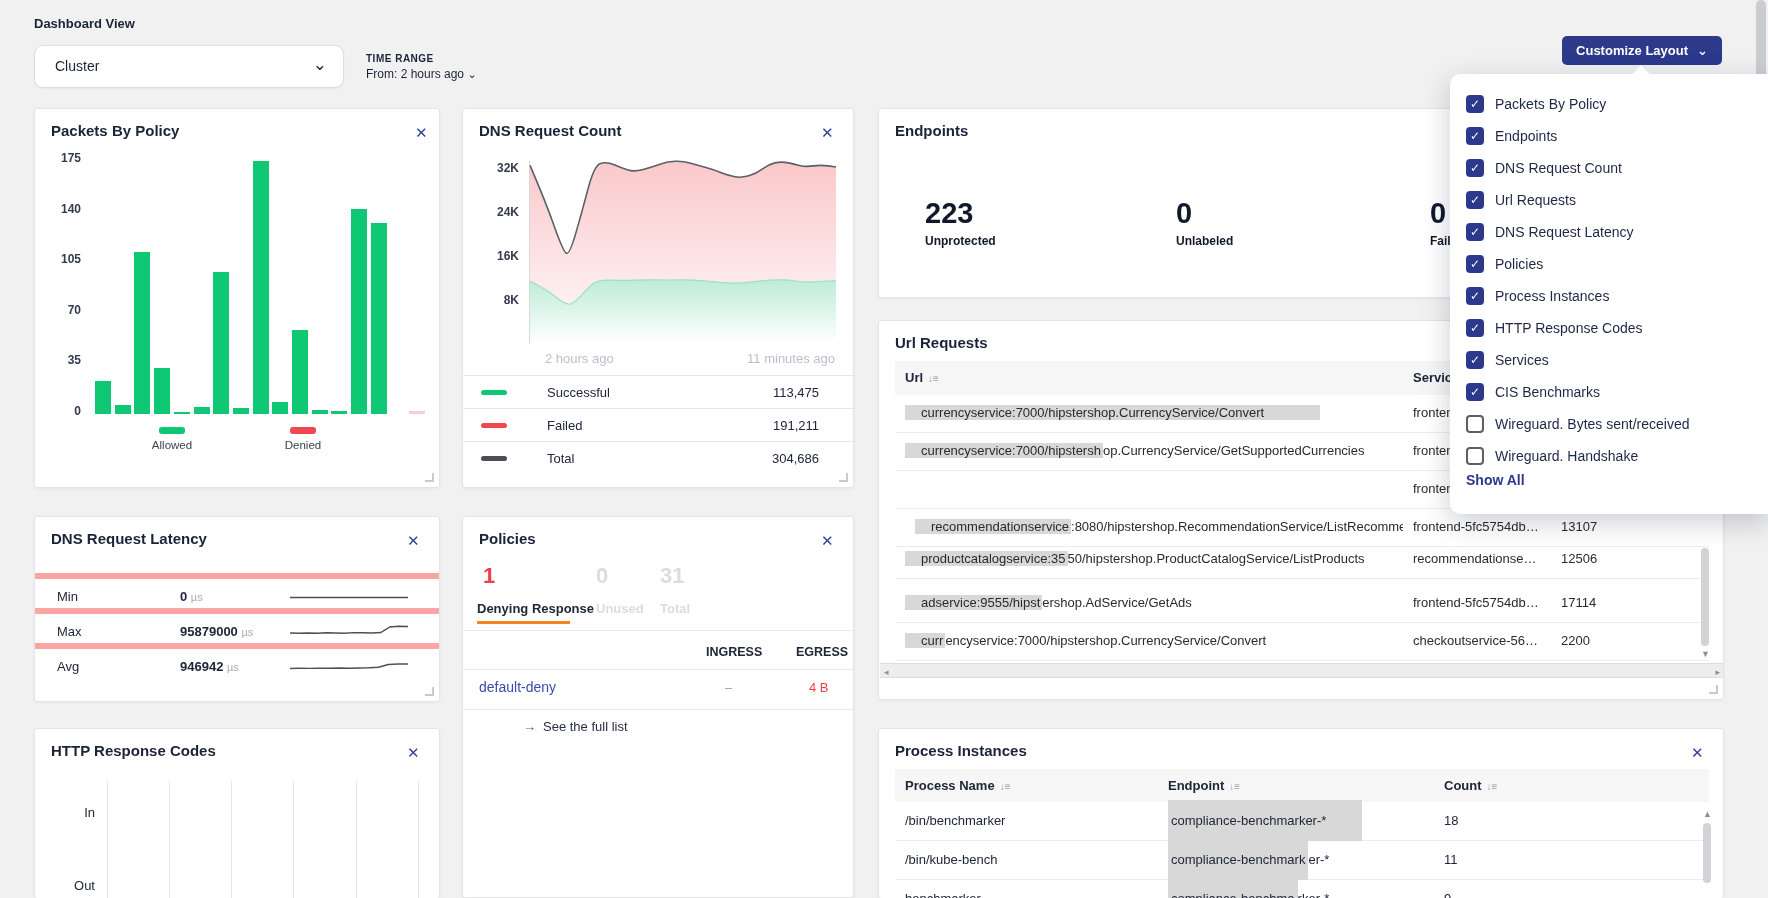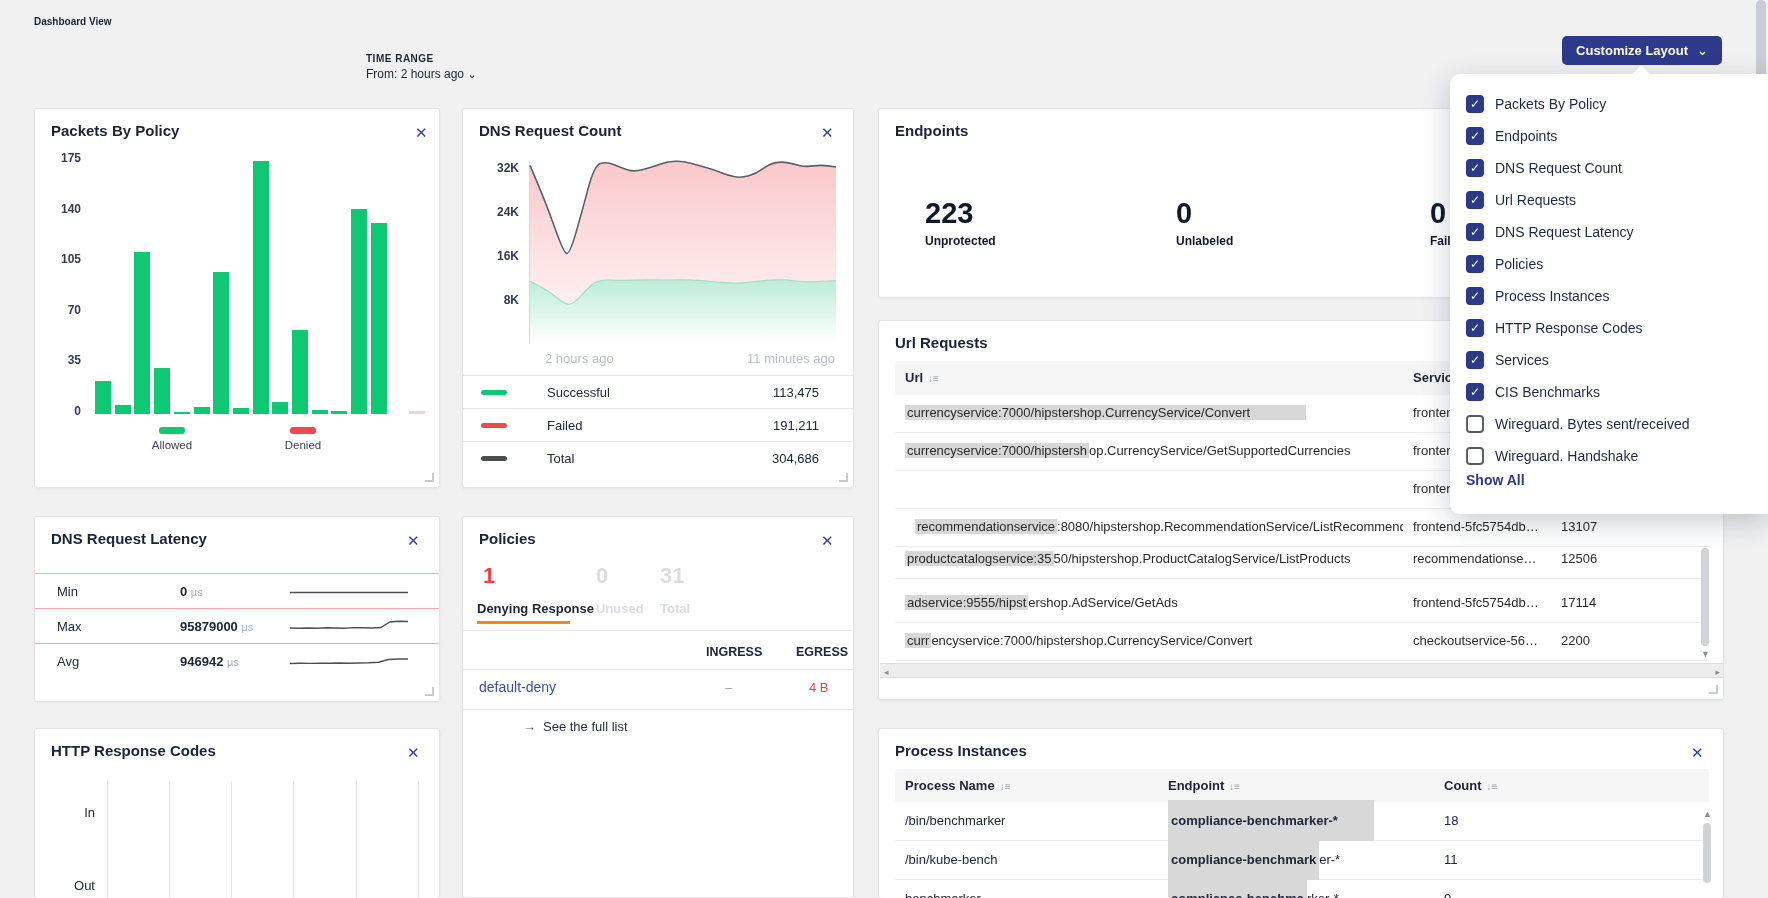--- a/index.html
+++ b/index.html
@@ -8,7 +8,7 @@
   .page { position:absolute; inset:0; }
 
   
-  .page-title { position:absolute; left:34px; top:16px; font-size:10px; font-weight:bold; color:#1b2338; }
+  .page-title { position:absolute; left:34px; top:16px; font-size:13px; font-weight:bold; color:#1b2338; }
   .view-select { position:absolute; left:34px; top:45px; width:310px; height:43px; background:#fff; border:1px solid #dcdee3; border-radius:9px; box-shadow:0 1px 2px rgba(27,35,56,.05); cursor:pointer; }
   .view-select .val { position:absolute; left:20px; top:12px; font-size:14px; color:#1b2338; }
   .view-select .chev { position:absolute; right:16px; top:8px; font-size:17px; color:#1b2338; }

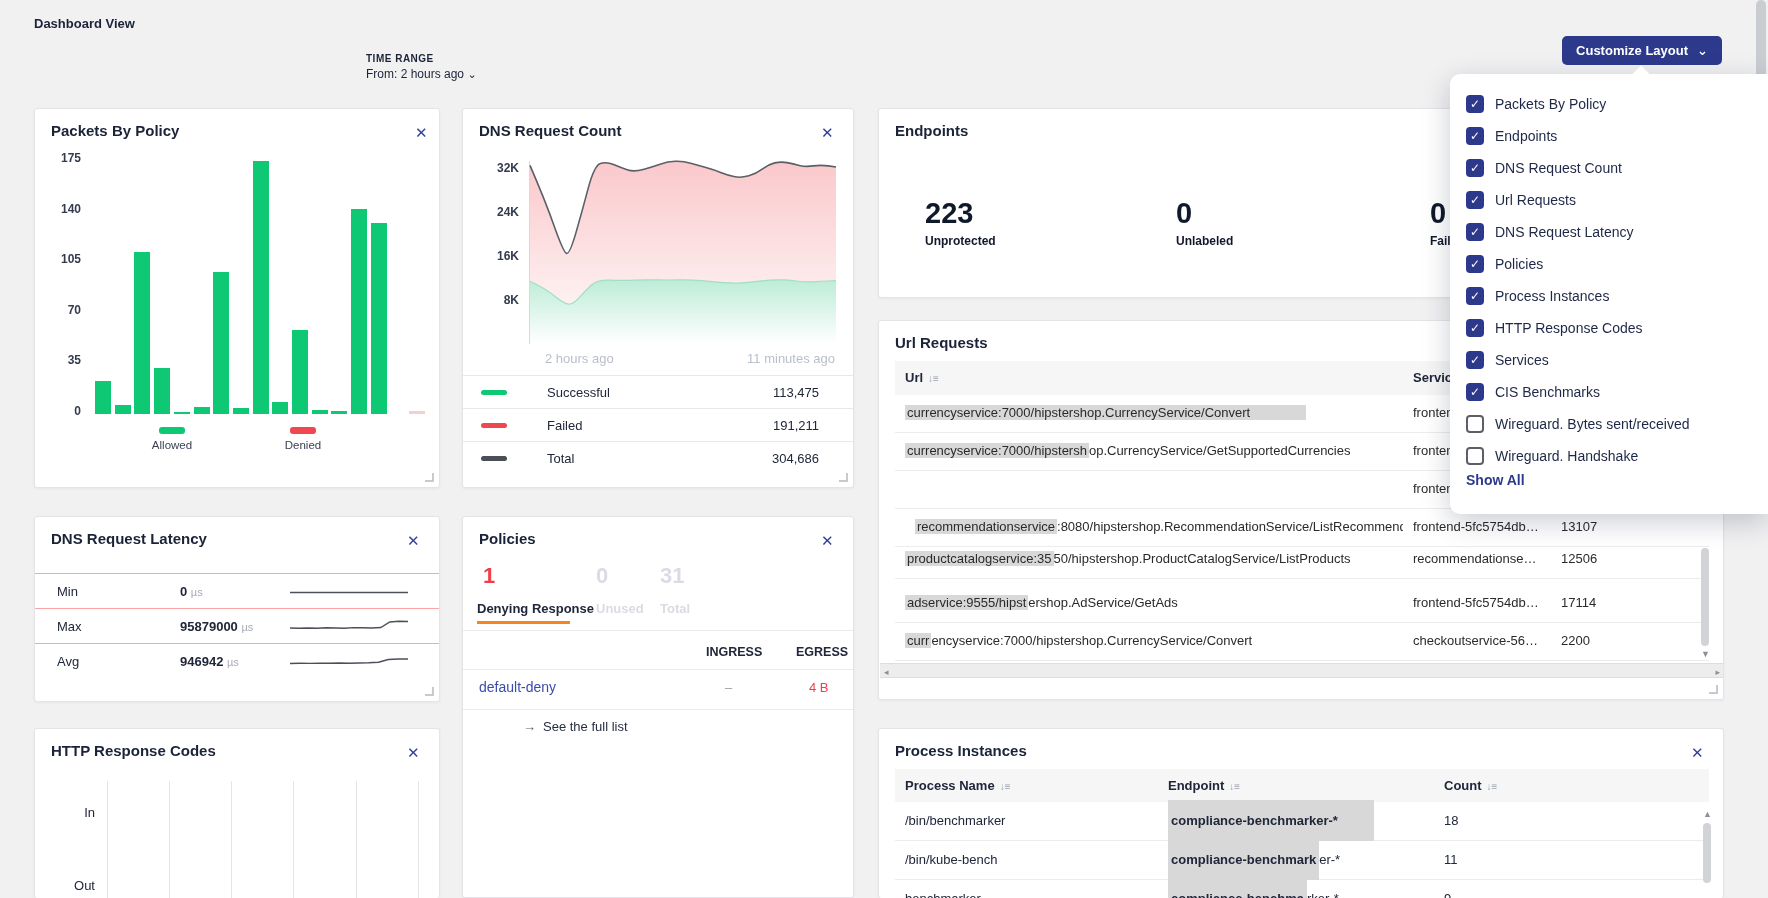--- a/index.html
+++ b/index.html
@@ -116,6 +116,10 @@
 <div class="page">
 
   <div class="page-title">Dashboard View</div>
+  <div class="view-select">
+    <span class="val">Cluster</span>
+    <span class="chev">⌄</span>
+  </div>
   <div class="time-range">
     <div class="tr-label">TIME RANGE</div>
     <div class="tr-from"><span>From: 2 hours ago</span> <span class="chev">⌄</span></div>

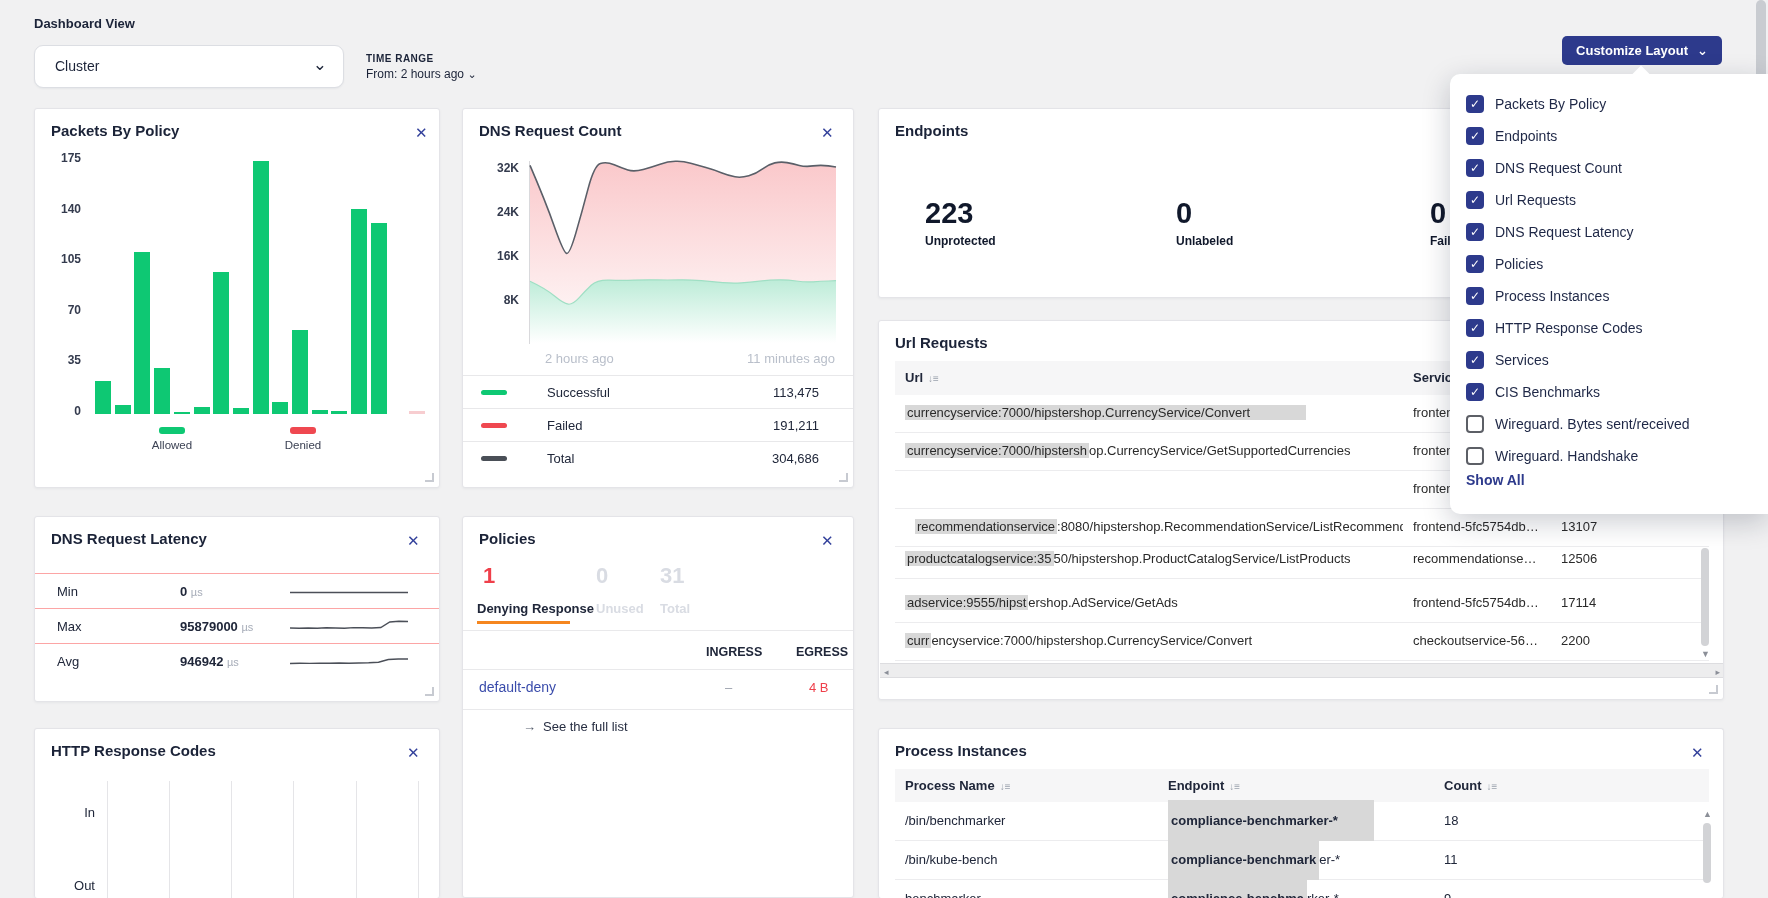--- a/index.html
+++ b/index.html
@@ -55,7 +55,7 @@
   .sort-ic { color:#9aa1ad; font-size:10px; margin-left:5px; font-weight:normal; }
   .url-row { position:absolute; left:16px; width:814px; height:38px; border-bottom:1px solid #ececee; font-size:13px; color:#2a2a2a; }
   .url-cell { position:absolute; left:10px; top:10px; width:498px; white-space:nowrap; overflow:hidden; }
-  .hl { background:#d8d8d8; padding:4px 2px; }
+  .hl { background:#d8d8d8; padding:4px 16px; }
   .svc-cell { position:absolute; left:518px; top:10px; width:140px; white-space:nowrap; overflow:hidden; }
   .cnt-cell { position:absolute; left:666px; top:10px; }
   .vscroll-thumb { position:absolute; width:8px; border-radius:4px; background:#d2d3d6; }

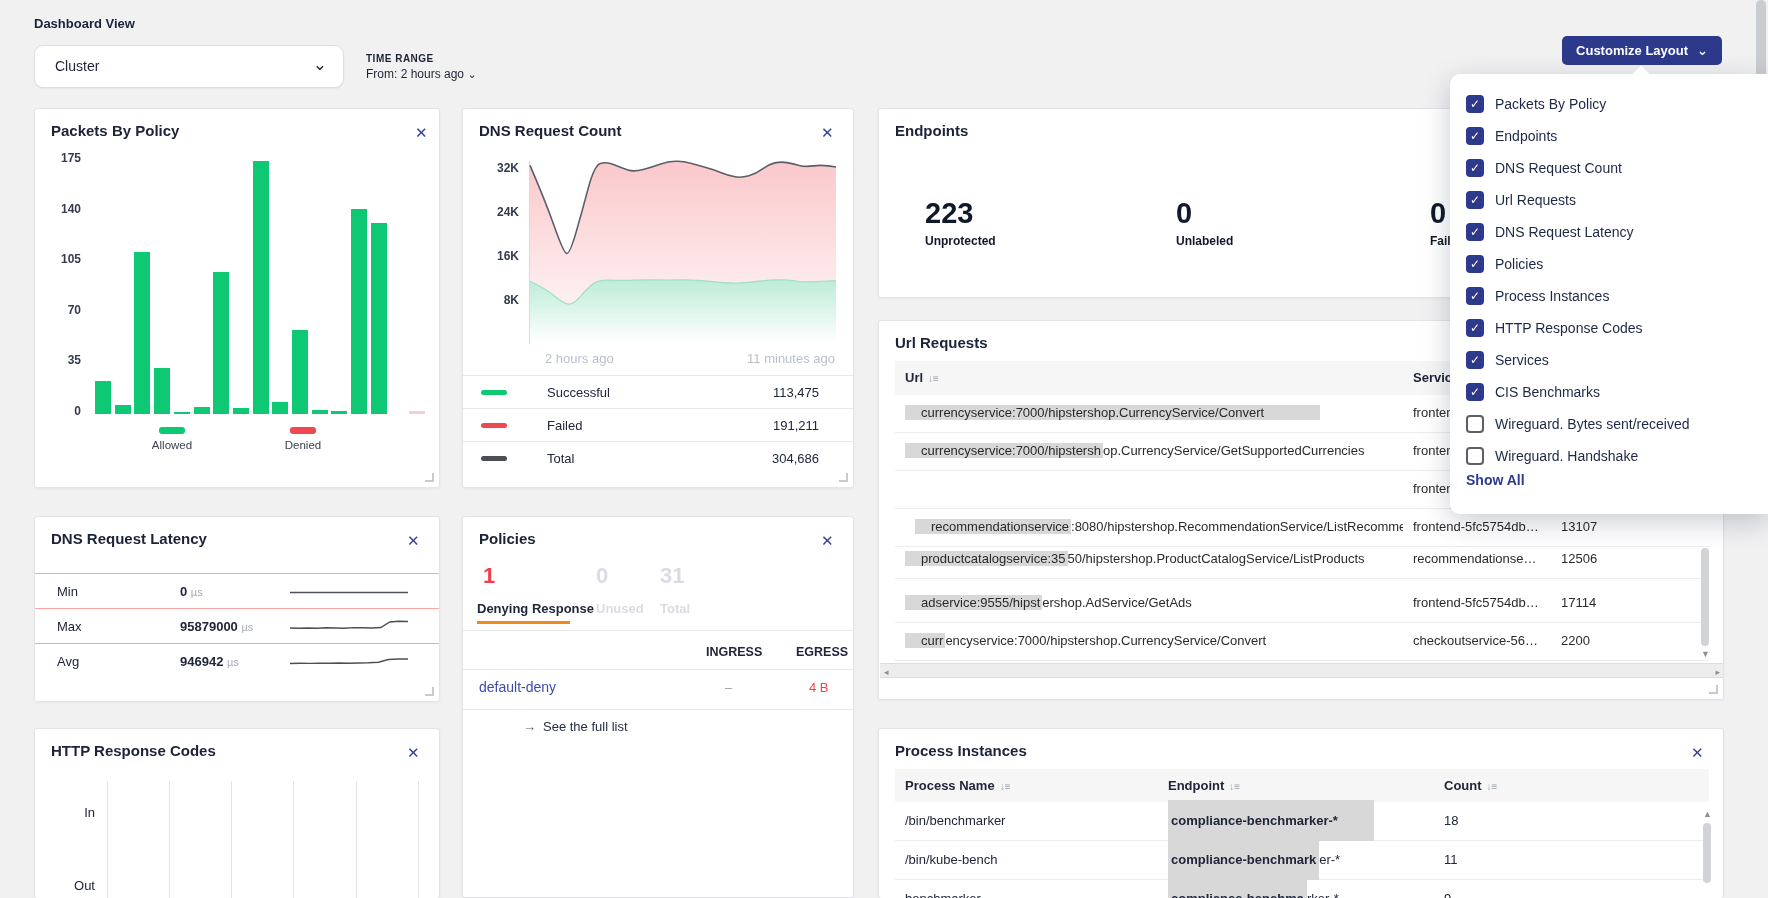--- a/index.html
+++ b/index.html
@@ -64,7 +64,7 @@
 
   
   #card-lat { left:34px; top:516px; width:406px; height:186px; }
-  .lat-row { position:absolute; left:0; width:406px; height:35px; border-top:1px solid #fca5a5; }
+  .lat-row { position:absolute; left:0; width:406px; height:35px; border-top:6px solid #fca5a5; }
   .lat-label { position:absolute; left:22px; top:10px; font-size:13px; color:#20273a; }
   .lat-value { position:absolute; left:145px; top:10px; font-size:13px; font-weight:600; color:#20273a; }
   .lat-unit { font-size:11px; font-weight:normal; color:#a6acb8; }

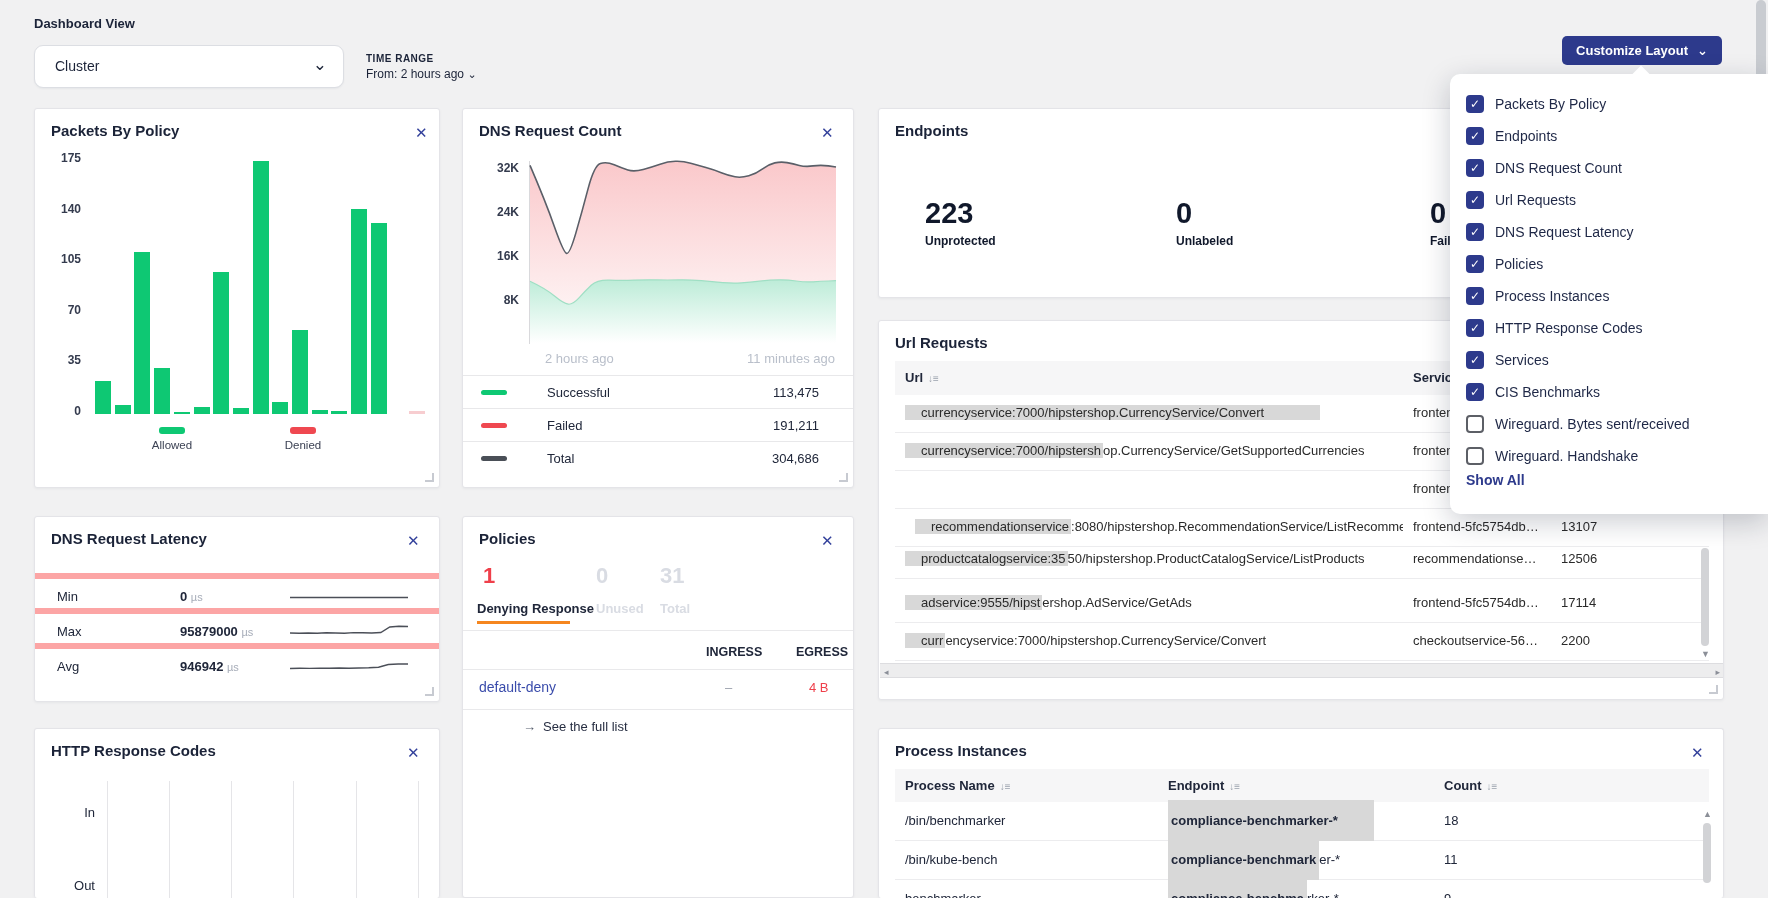--- a/index.html
+++ b/index.html
@@ -93,7 +93,7 @@
   .proc-row { position:absolute; left:16px; width:814px; height:39px; border-bottom:1px solid #ececee; font-size:13px; color:#20273a; }
   .proc-name { position:absolute; left:10px; top:11px; }
   .proc-ep { position:absolute; left:273px; top:11px; white-space:nowrap; }
-  .ep-hl { background:#d8d8d8; padding:13px 3px;font-weight:bold; }
+  .ep-hl { background:#d8d8d8; padding:13px 3px; }
   .proc-cnt { position:absolute; left:549px; top:11px; }
 
   

